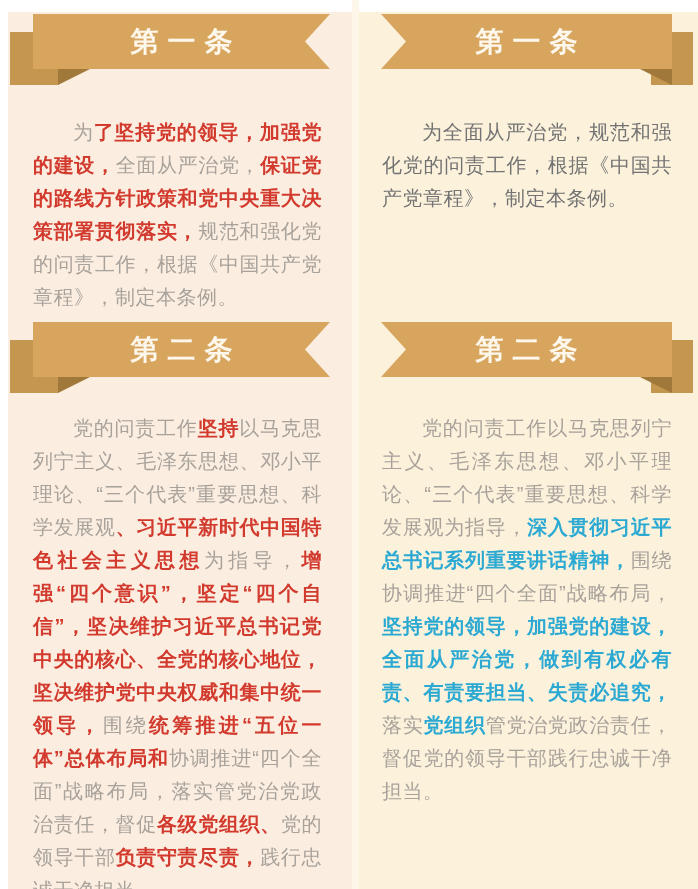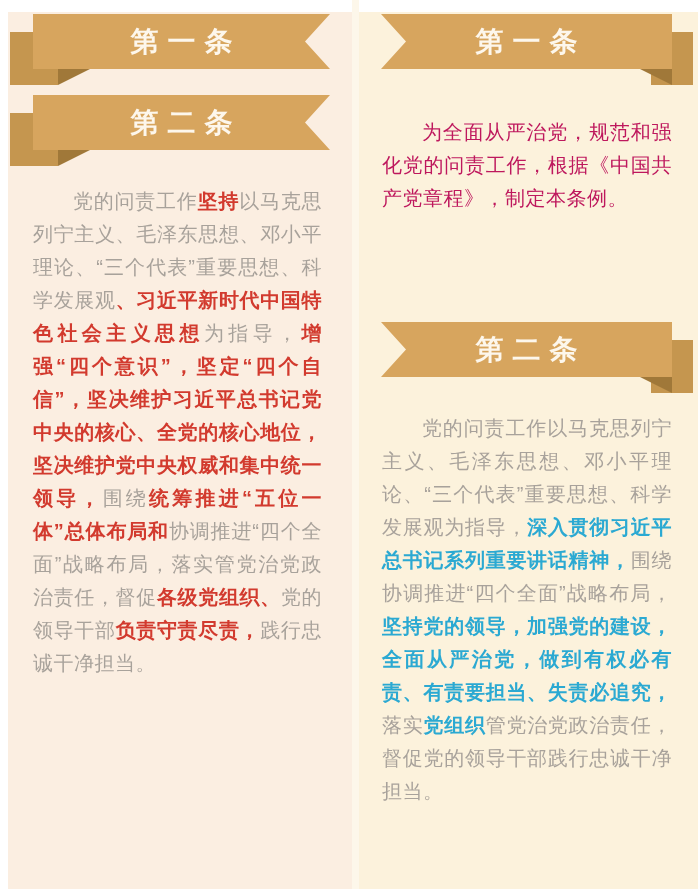--- a/index.html
+++ b/index.html
@@ -64,6 +64,7 @@
           <span class="banner-label" style="color: rgb(253, 247, 236);">第一条</span>
         </div>
       </div>
+      <p class="article first" style="color: rgb(168, 162, 155);"><span class="seg">为</span><span class="seg hl" style="color: rgb(210, 58, 46);">了坚持党的领导，加强党的建设，</span><span class="seg">全面从严治党，</span><span class="seg hl" style="color: rgb(210, 58, 46);">保证党的路线方针政策和党中央重大决策部署贯彻落实，</span><span class="seg">规范和强化党的问责工作，根据《中国共产党章程》，制定本条例。</span></p>
       <div class="ribbon second">
         <div class="tail" style="background: rgb(197, 150, 79);"></div>
         <div class="fold" style="background: rgb(160, 120, 57);"></div>

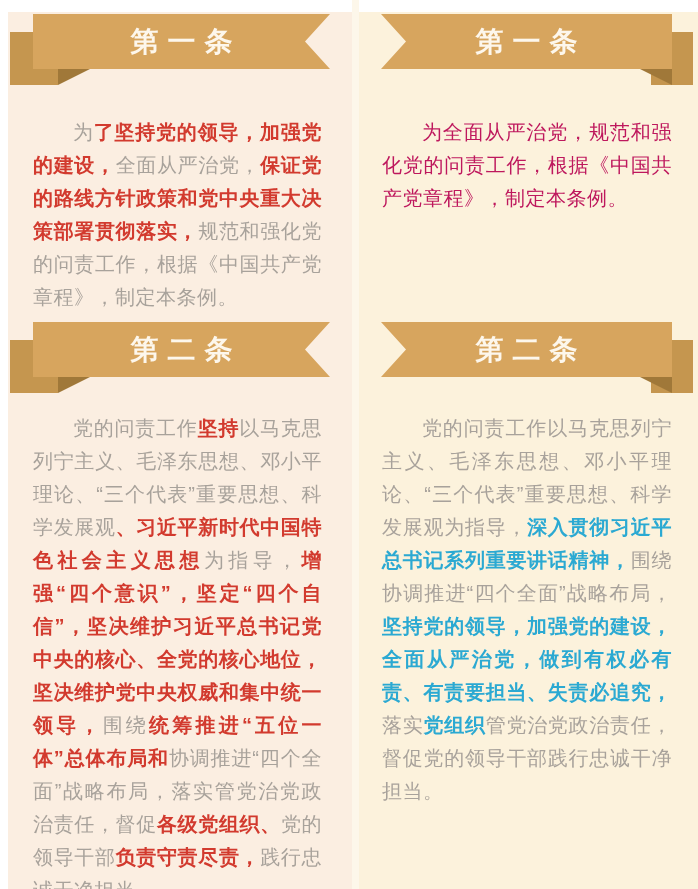--- a/index.html
+++ b/index.html
@@ -83,7 +83,7 @@
           <span class="banner-label" style="color: rgb(253, 247, 236);">第一条</span>
         </div>
       </div>
-      <p class="article first" style="color: #be185d;"><span class="seg">为全面从严治党，规范和强化党的问责工作，根据《中国共产党章程》，制定本条例。</span></p>
+      <p class="article first" style="color: #737373;"><span class="seg">为全面从严治党，规范和强化党的问责工作，根据《中国共产党章程》，制定本条例。</span></p>
       <div class="ribbon second">
         <div class="tail" style="background: rgb(197, 150, 79);"></div>
         <div class="fold" style="background: rgb(160, 120, 57);"></div>

